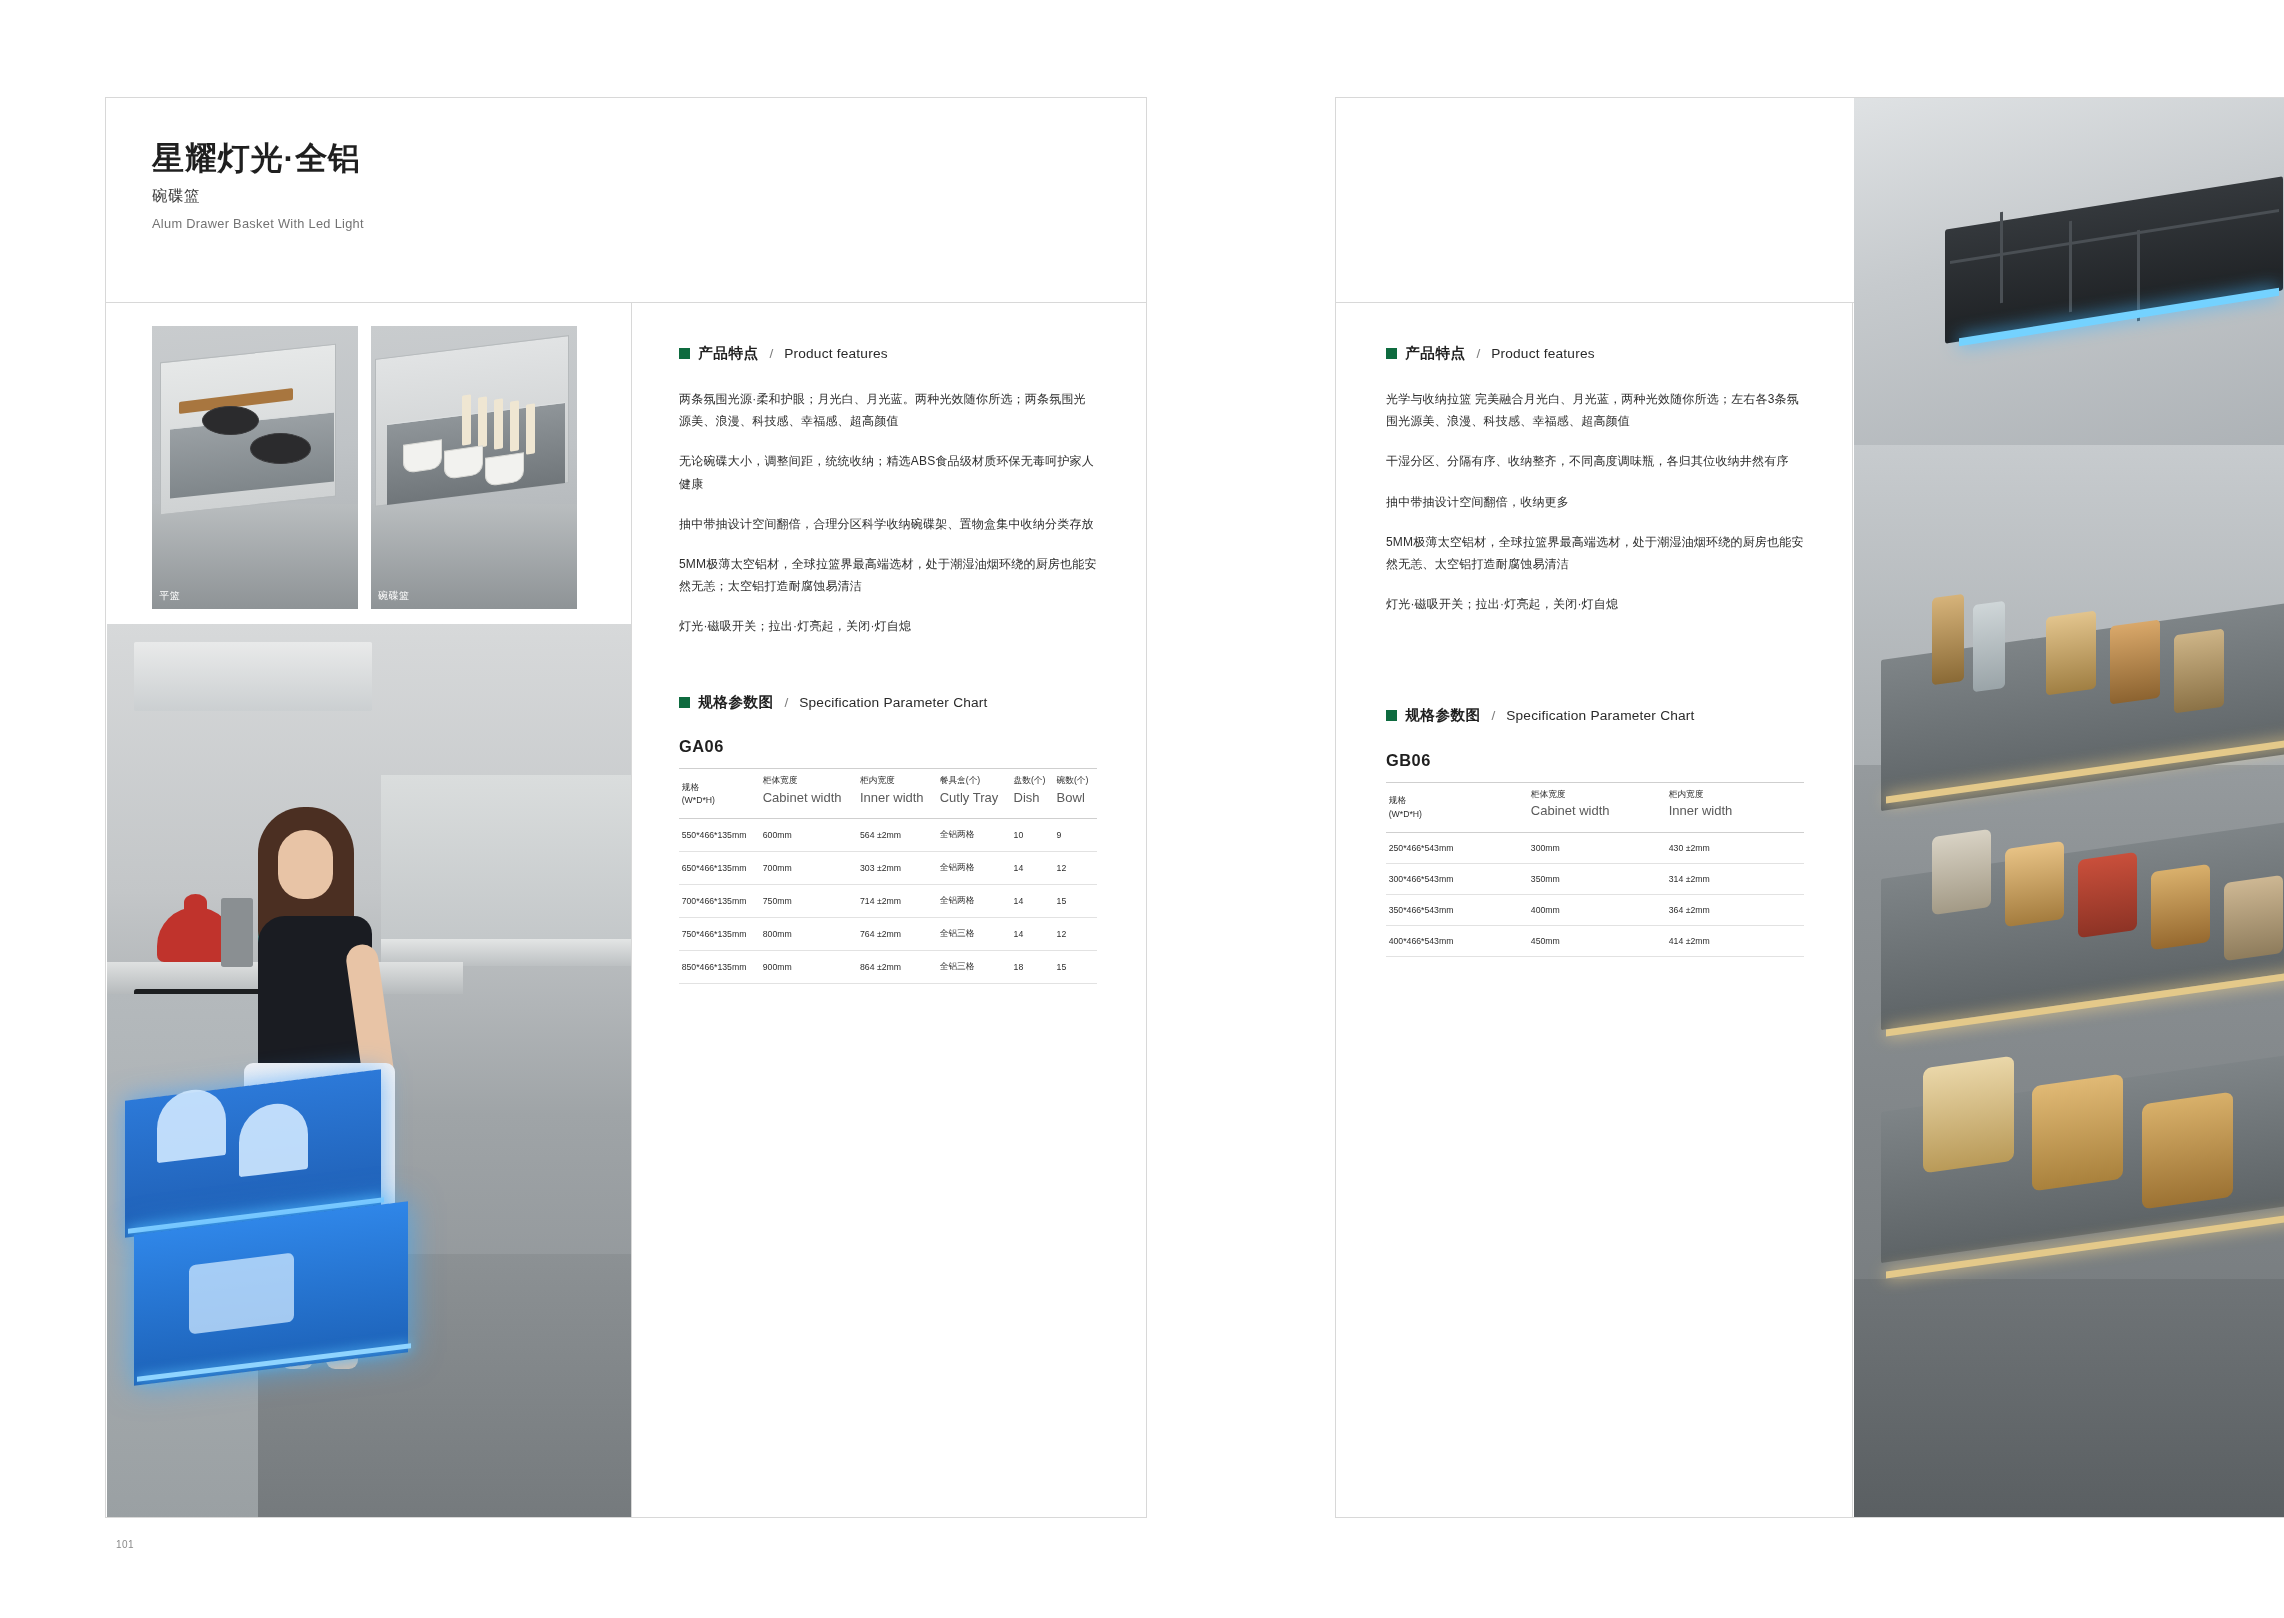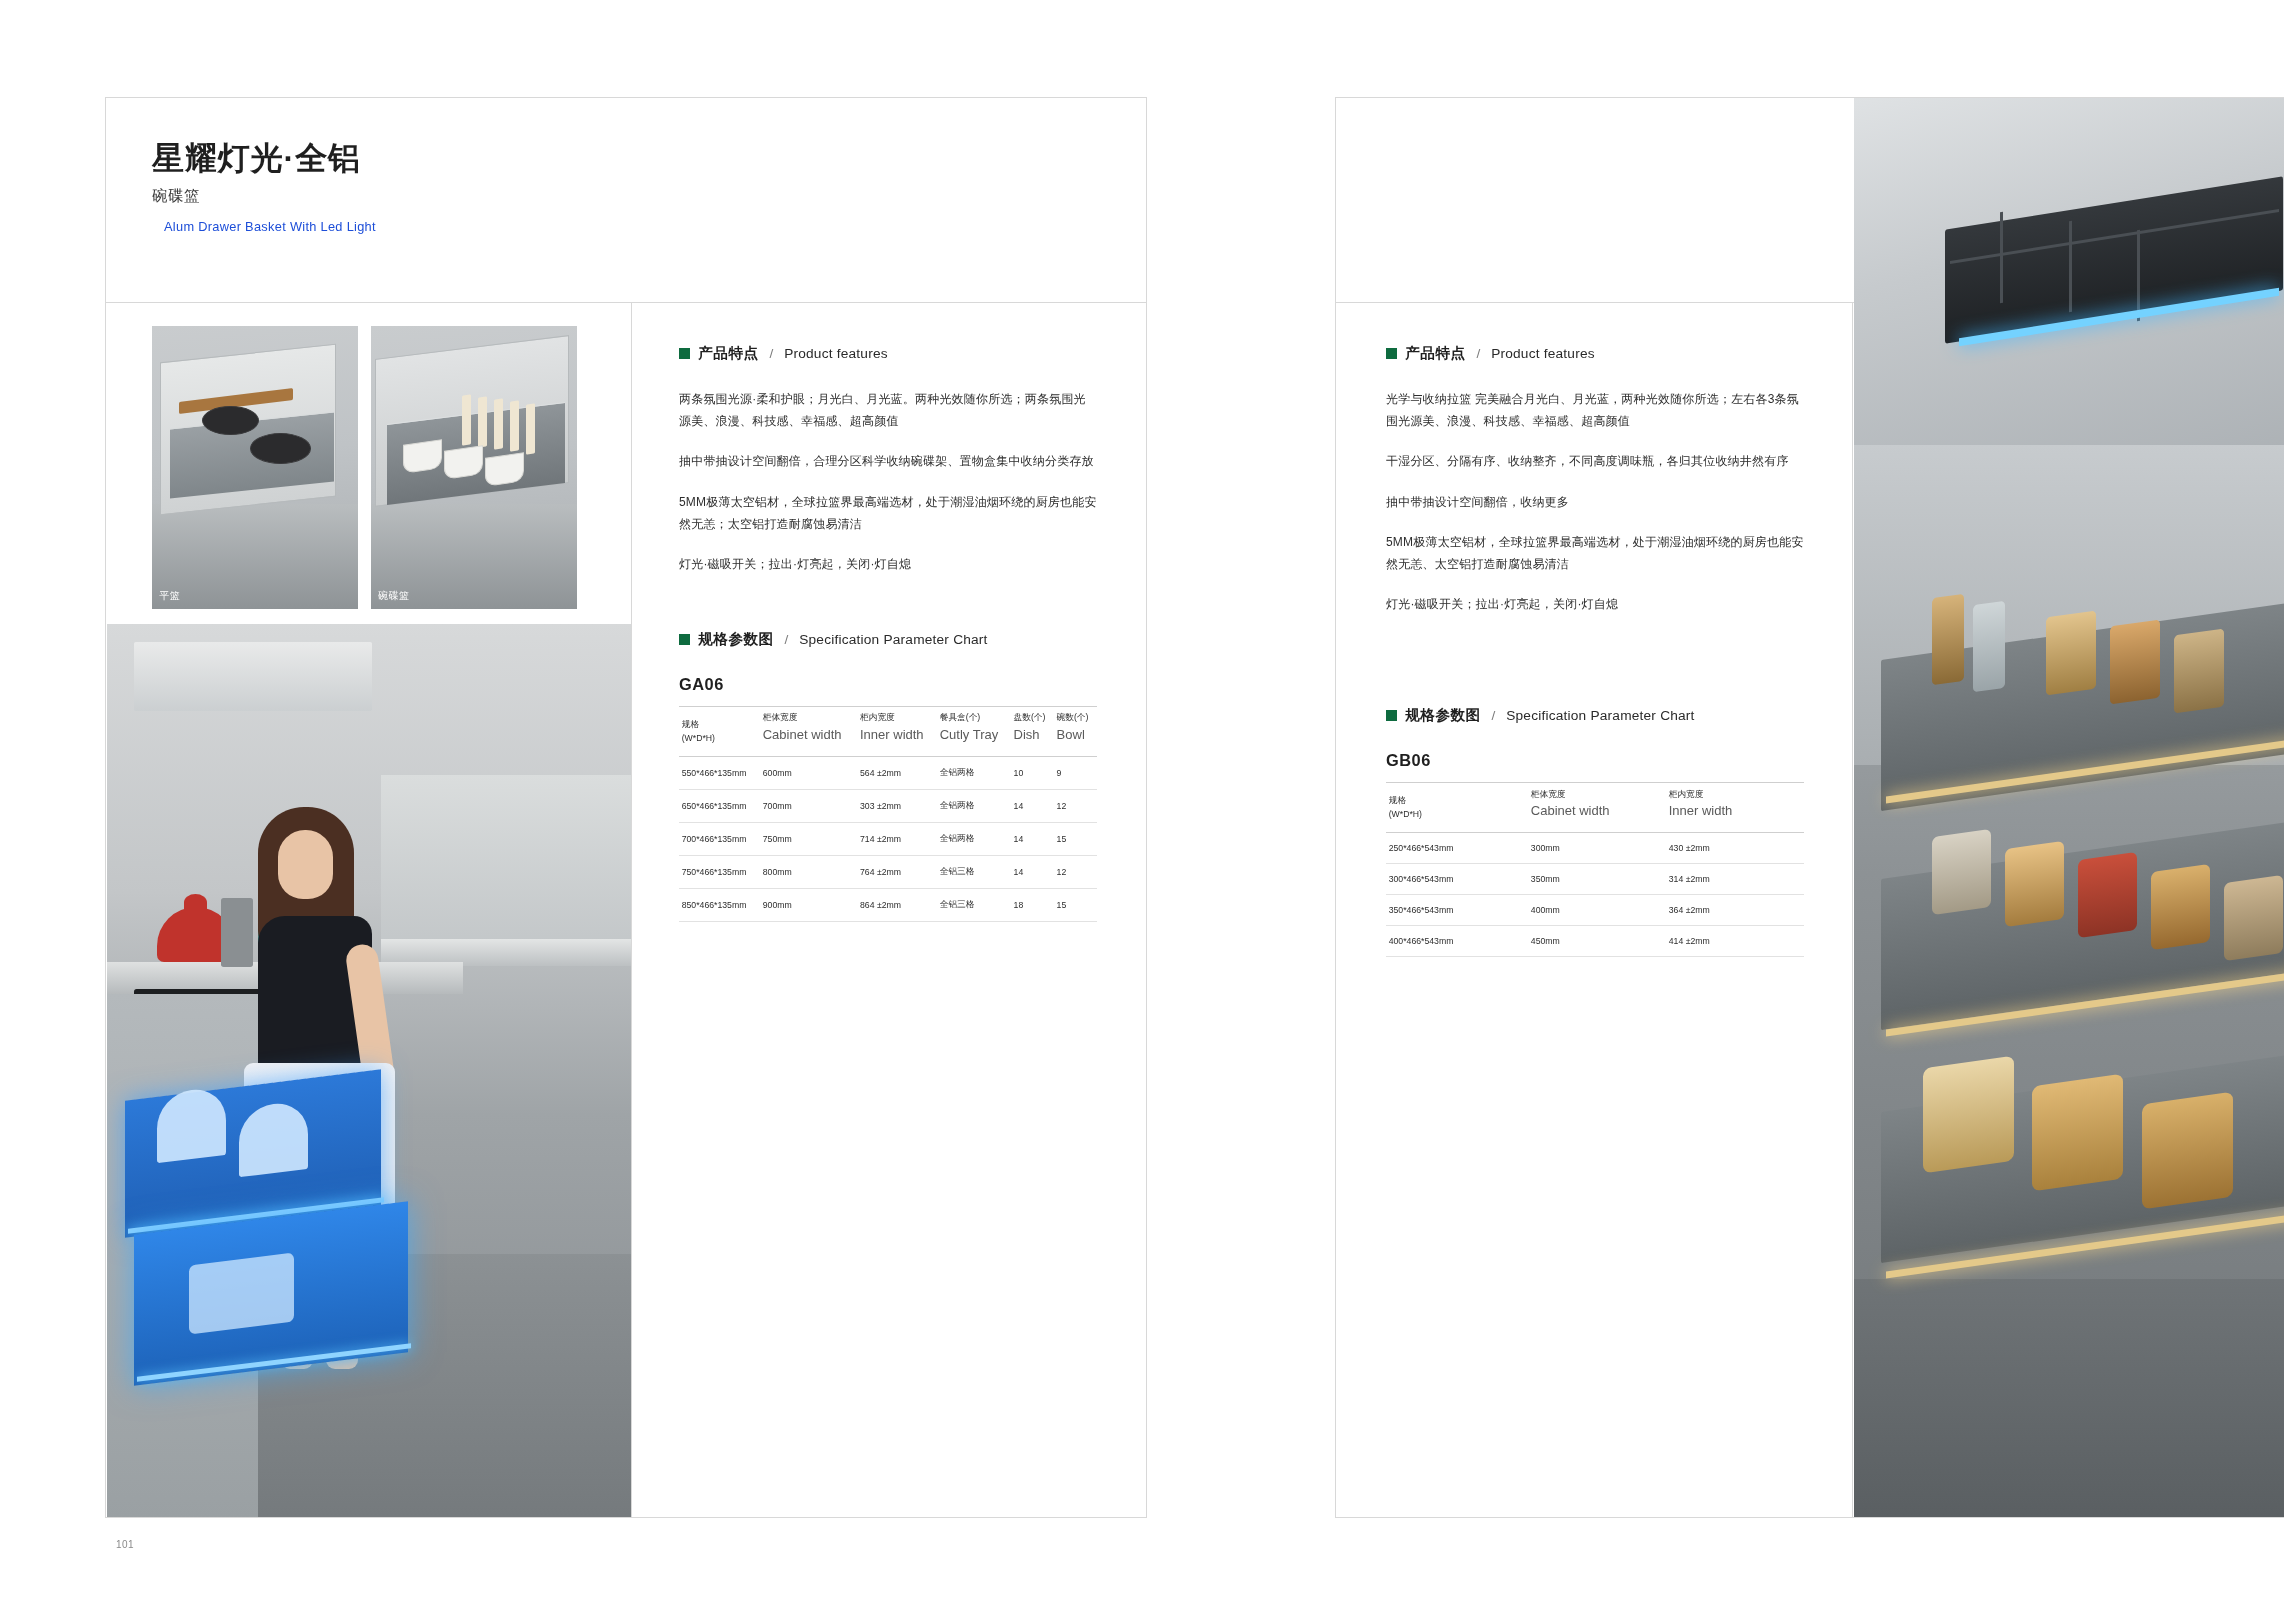--- a/index.html
+++ b/index.html
@@ -79,8 +79,8 @@
   }
   .brand-sub-en {
     font-size: 12.8px;
-    color: #1d4ed8;
-    margin: 12px;
+    color: #737373;
+    margin: 0;
     letter-spacing: 0.3px;
   }
   

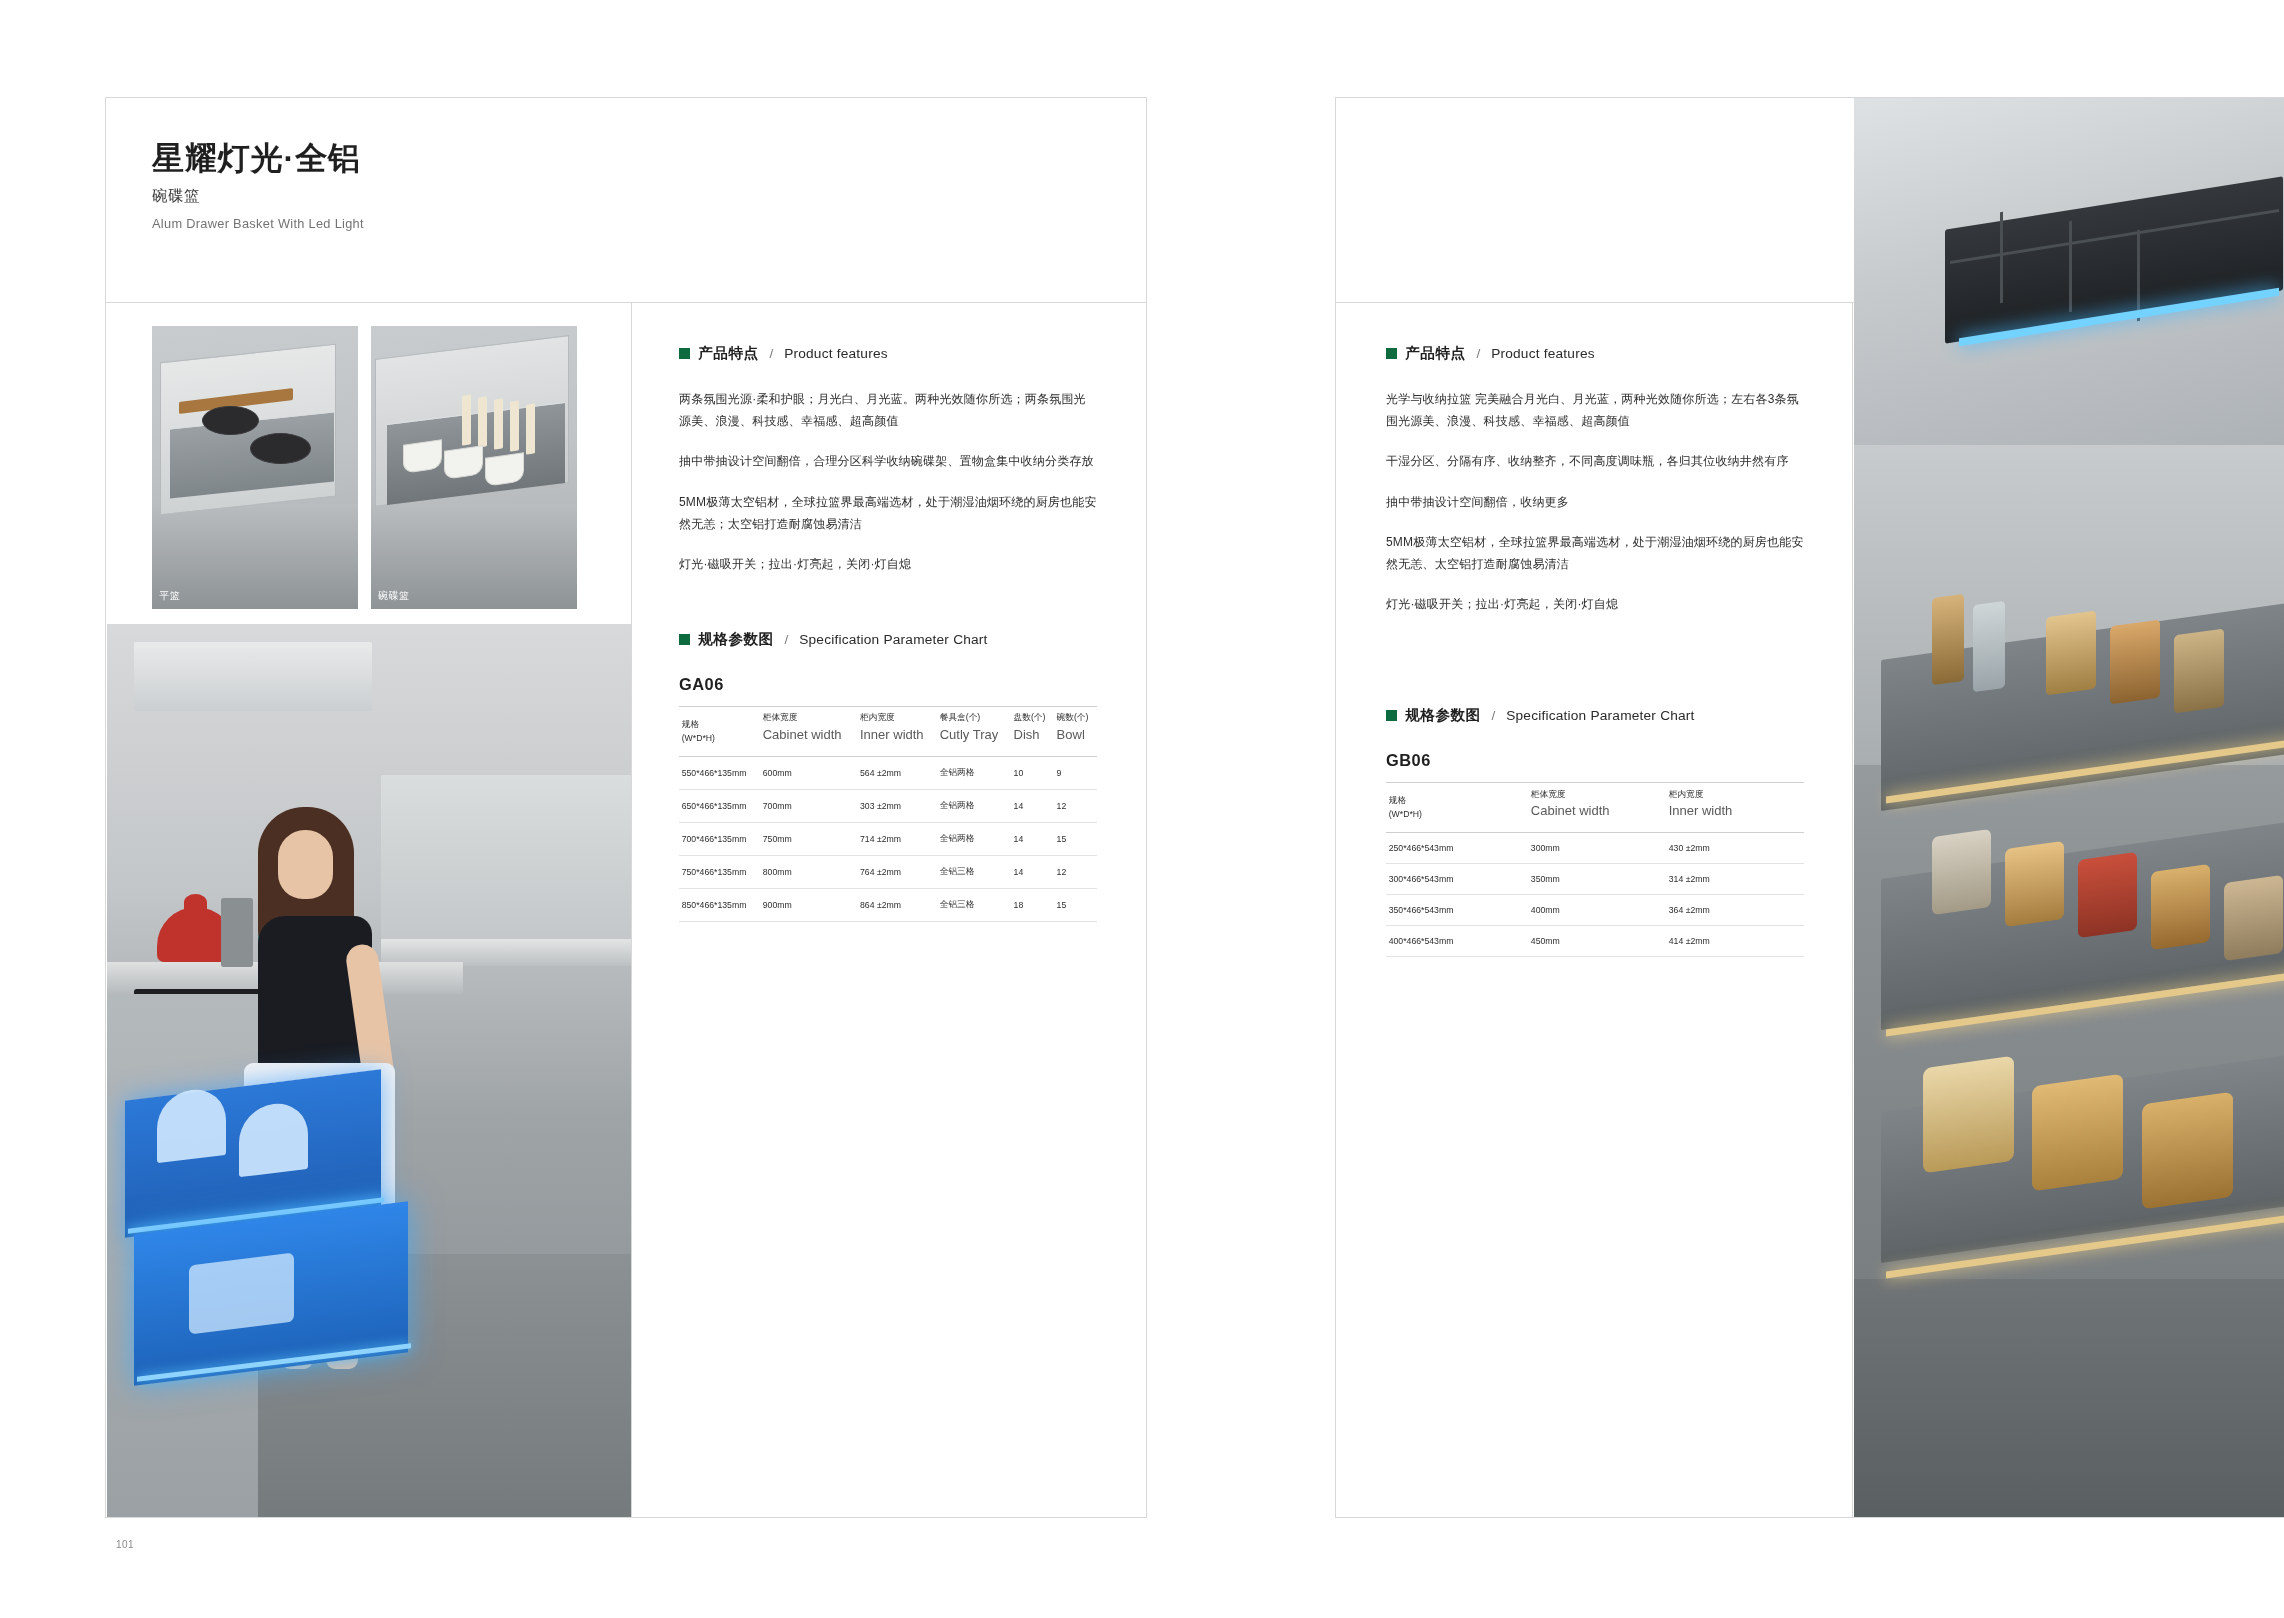--- a/index.html
+++ b/index.html
@@ -703,6 +703,7 @@
         </div>
 
         <p class="feature-p">两条氛围光源·柔和护眼；月光白、月光蓝。两种光效随你所选；两条氛围光源美、浪漫、科技感、幸福感、超高颜值</p>
+        <p class="feature-p">无论碗碟大小，调整间距，统统收纳；精选ABS食品级材质环保无毒呵护家人健康</p>
         <p class="feature-p">抽中带抽设计空间翻倍，合理分区科学收纳碗碟架、置物盒集中收纳分类存放</p>
         <p class="feature-p">5MM极薄太空铝材，全球拉篮界最高端选材，处于潮湿油烟环绕的厨房也能安然无恙；太空铝打造耐腐蚀易清洁</p>
         <p class="feature-p">灯光·磁吸开关；拉出·灯亮起，关闭·灯自熄</p>

